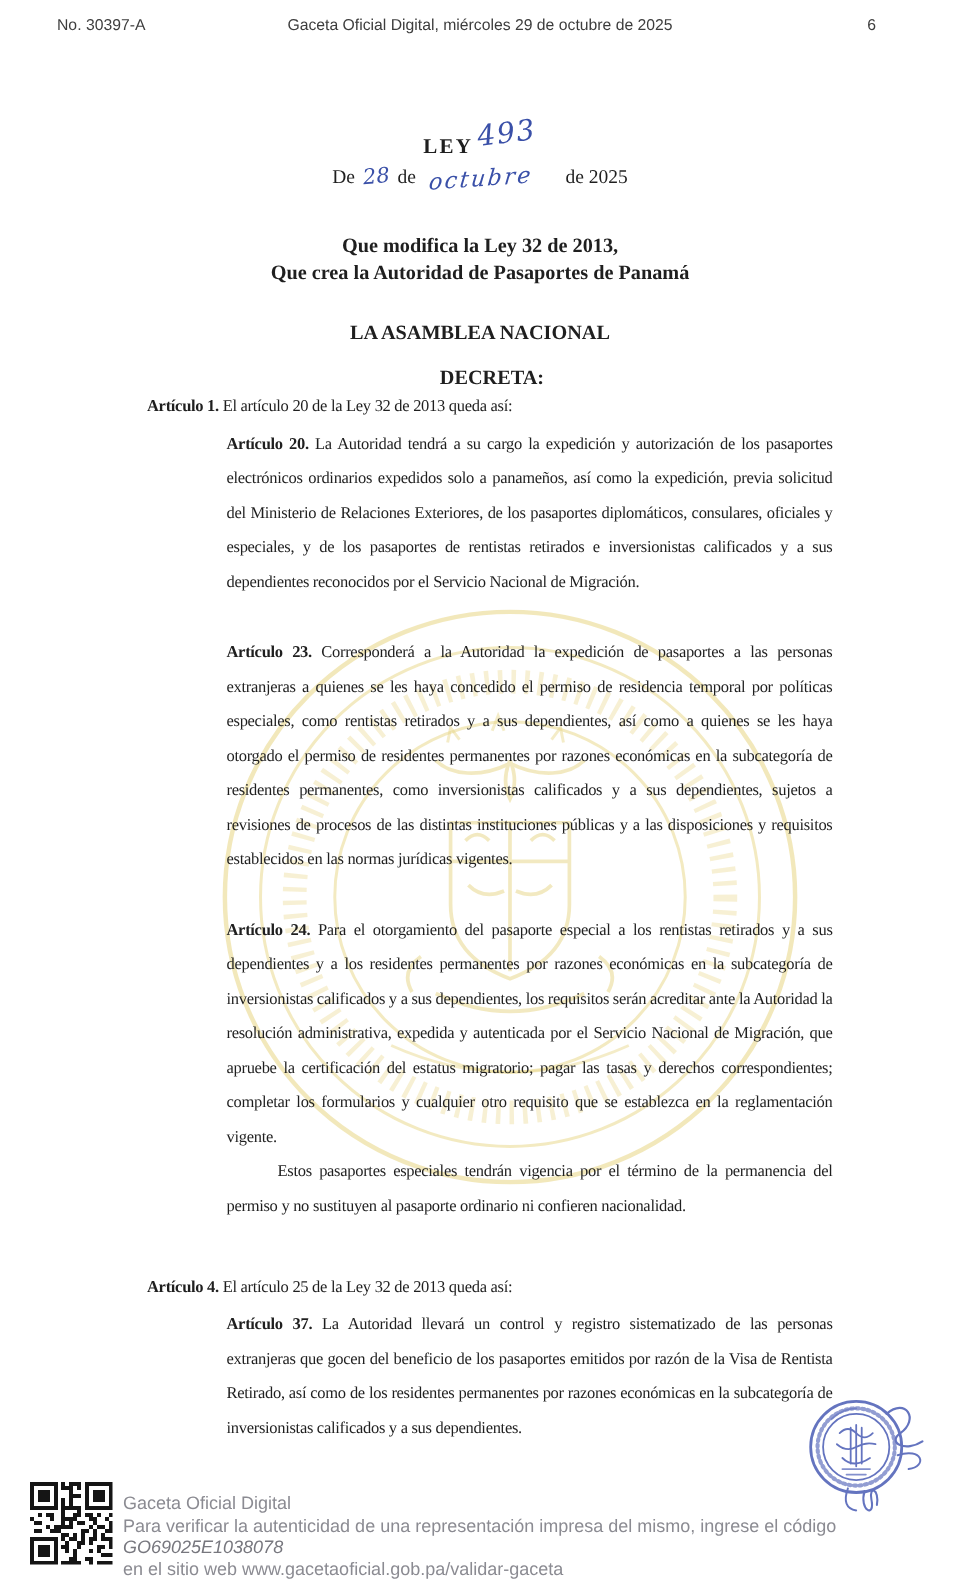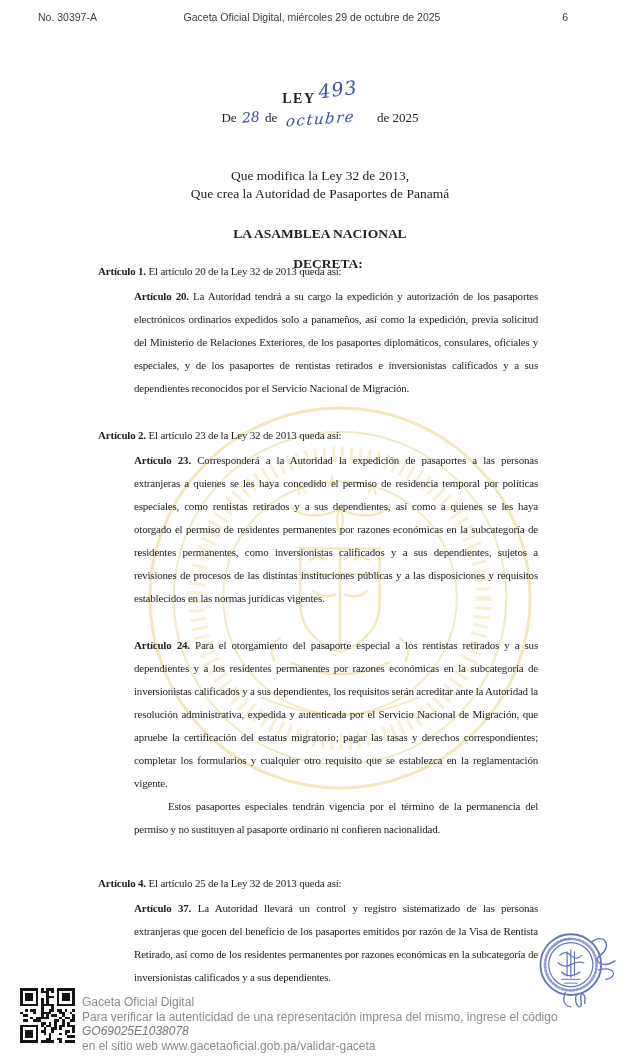--- a/index.html
+++ b/index.html
@@ -14,7 +14,7 @@
 
   
   .gz-header {
-    position: absolute; top: 11px; left: 0; right: 16px;
+    position: absolute; top: 11px; left: 0; right: 0;
     padding: 0 56px 0 38px;
     display: flex; justify-content: space-between; align-items: baseline;
     font-family: "Liberation Sans", sans-serif;

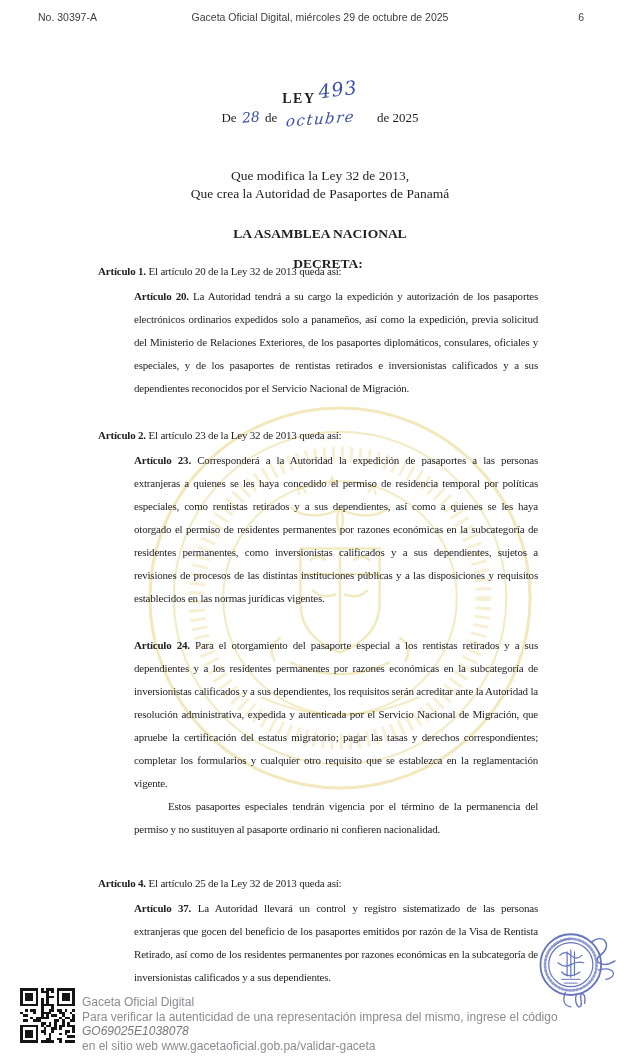--- a/index.html
+++ b/index.html
@@ -36,7 +36,7 @@
   .hw-month { display: inline-block; font-size: 15px; letter-spacing: 1.5px;
               transform: rotate(-4deg) skewX(-10deg); margin: 0 10px 0 6px; position: relative; top: 2px; }
   .date-suffix { margin-left: 8px; }
-  .law-subtitle { margin-top: 41px; font-weight: normal; font-size: 13.5px; line-height: 18px; }
+  .law-subtitle { margin-top: 29px; font-weight: bold; font-size: 13.5px; line-height: 18px; }
   .assembly { margin-top: 23px; font-weight: bold; font-size: 13.5px; }
   .decree { margin-top: 14px; font-weight: bold; font-size: 13.5px; margin-left: 16px; }
 

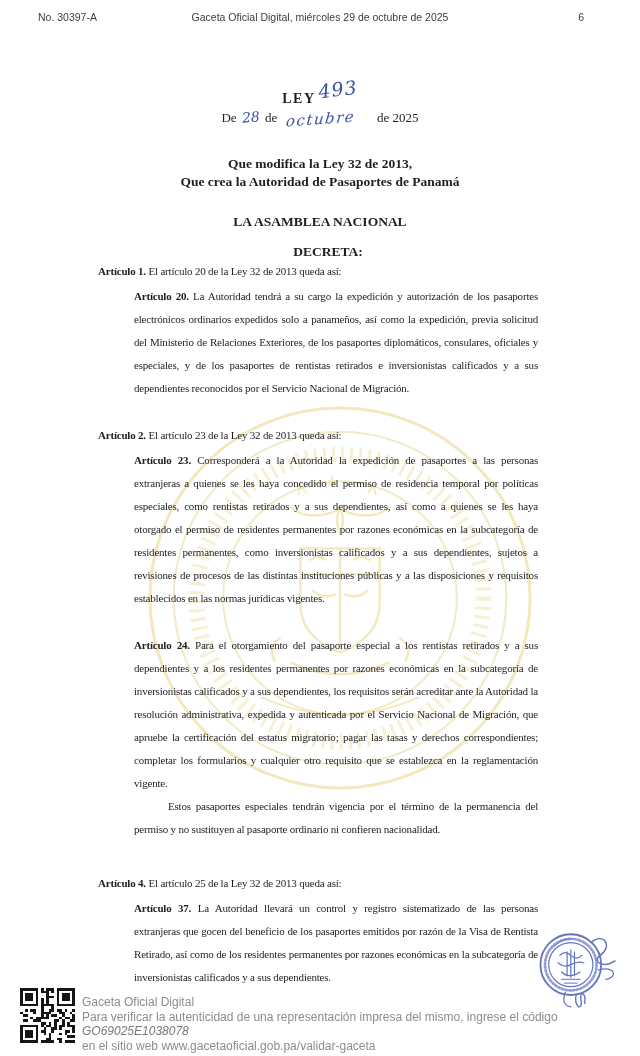--- a/index.html
+++ b/index.html
@@ -48,7 +48,7 @@
   .article { margin: 0 0 24px 0; }
   .article.gap-lg { margin-bottom: 31px; }
   .article-heading { margin: 14px 0 2px 0; }
-  .article-body { margin: 0 0 0 36px; width: 404px; text-align: justify; }
+  .article-body { margin: 0 0 0 53px; width: 404px; text-align: justify; }
   .article-body.cont { text-indent: 34px; }
   b { font-weight: bold; }
 

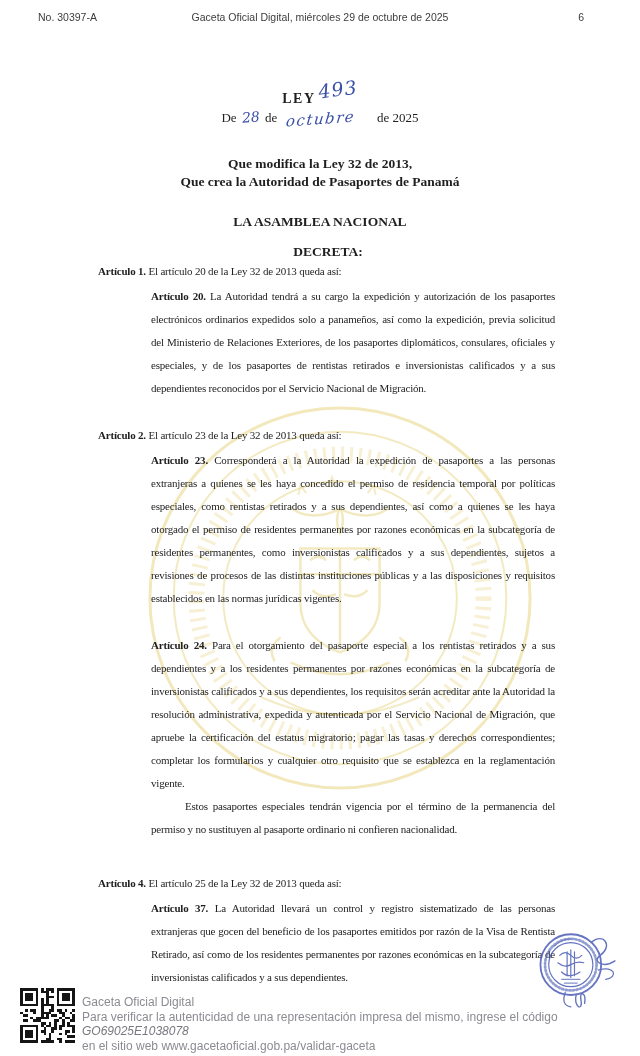--- a/index.html
+++ b/index.html
@@ -130,9 +130,6 @@
     </section>
 
     <section class="article">
-      <p class="article-heading">
-        <b>Artículo 2.</b><span> El artículo 23 de la Ley 32 de 2013 queda así:</span>
-      </p>
       <p class="article-body">
         <b>Artículo 23.</b><span> Corresponderá a la Autoridad la expedición de pasaportes a las personas extranjeras a quienes se les haya concedido el permiso de residencia temporal por políticas especiales, como rentistas retirados y a sus dependientes, así como a quienes se les haya otorgado el permiso de residentes permanentes por razones económicas en la subcategoría de residentes permanentes, como inversionistas calificados y a sus dependientes, sujetos a revisiones de procesos de las distintas instituciones públicas y a las disposiciones y requisitos establecidos en las normas jurídicas vigentes.</span>
       </p>

